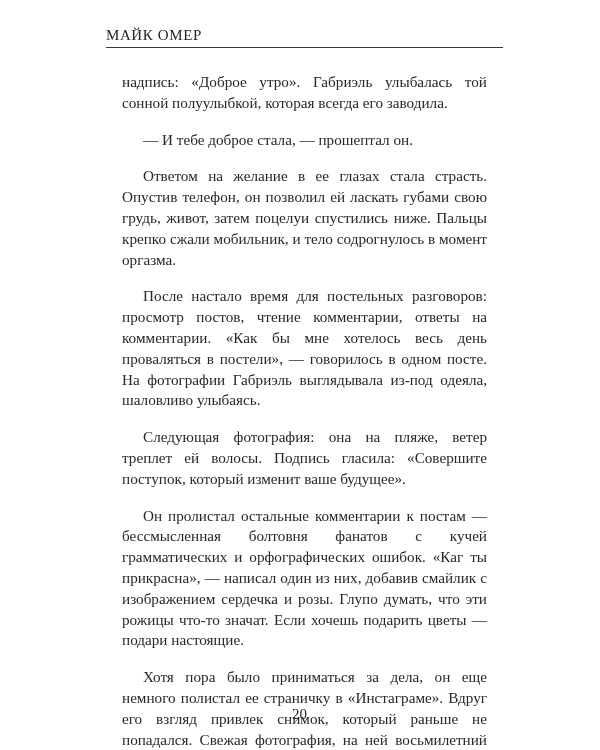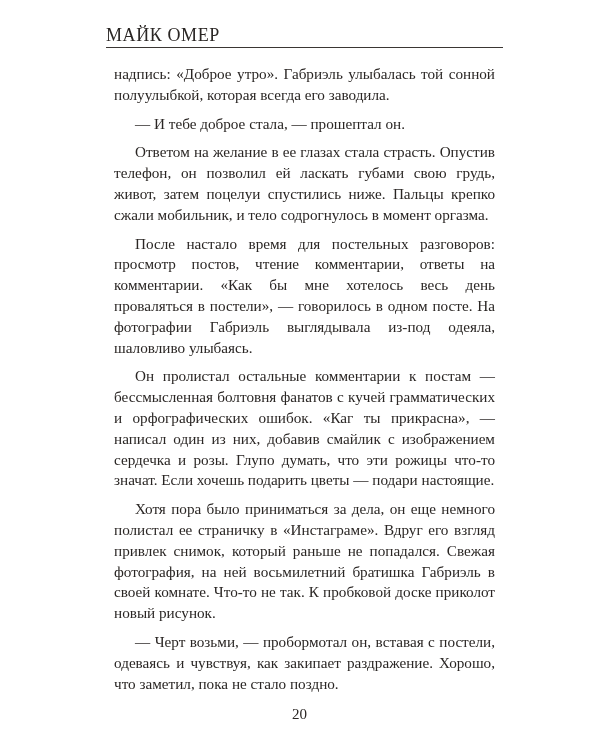--- a/index.html
+++ b/index.html
@@ -15,7 +15,7 @@
     position: absolute;
     left: 106px; top: 26px;
     width: 396px;
-    font-size: 18px;
+    font-size: 15px;
     letter-spacing: 0.6px;
     line-height: 18px;
     color: #2a2624;

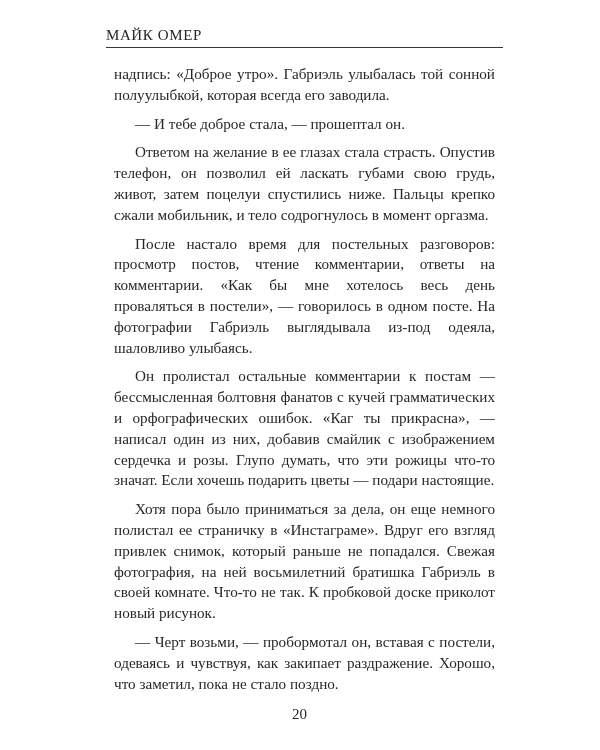--- a/index.html
+++ b/index.html
@@ -34,7 +34,7 @@
     line-height: 20.8px;
   }
   .para {
-    margin: 8px;
+    margin: 16px;
     text-align: justify;
     text-indent: 21px;
     hyphens: manual;

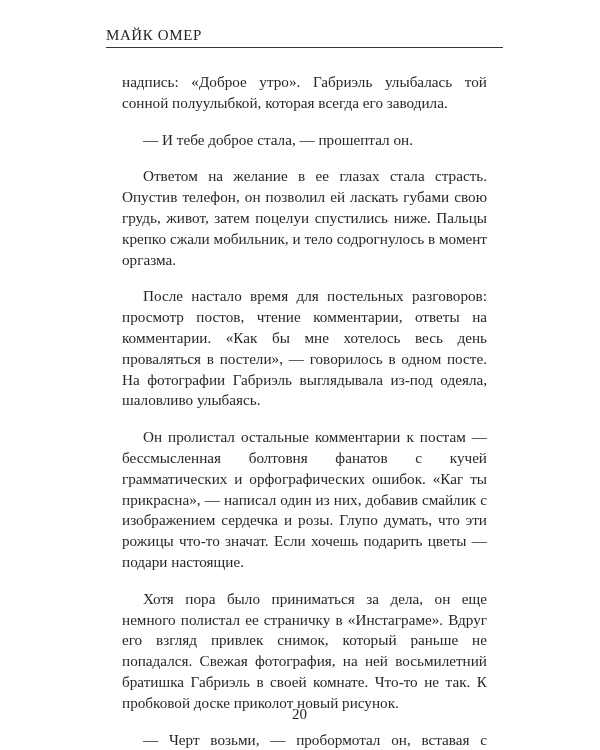--- a/index.html
+++ b/index.html
@@ -59,6 +59,7 @@
   <p class="para">— И тебе доброе стала, — прошептал он.</p>
   <p class="para">Ответом на желание в ее глазах стала страсть. Опустив телефон, он позволил ей ласкать губами свою грудь, живот, затем поцелуи спустились ниже. Пальцы крепко сжали мобильник, и тело содрогнулось в момент оргазма.</p>
   <p class="para">После настало время для постельных разговоров: просмотр постов, чтение комментарии, ответы на комментарии. «Как бы мне хотелось весь день проваляться в постели», — говорилось в одном посте. На фотографии Габриэль выглядывала из-под одеяла, шаловливо улыбаясь.</p>
+  <p class="para">Следующая фотография: она на пляже, ветер треплет ей волосы. Подпись гласила: «Совершите поступок, который изменит ваше будущее».</p>
   <p class="para">Он пролистал остальные комментарии к постам — бессмысленная болтовня фанатов с кучей грамматических и орфографических ошибок. «Каг ты прикрасна», — написал один из них, добавив смайлик с изображением сердечка и розы. Глупо думать, что эти рожицы что-то значат. Если хочешь подарить цветы — подари настоящие.</p>
   <p class="para">Хотя пора было приниматься за дела, он еще немного полистал ее страничку в «Инстаграме». Вдруг его взгляд привлек снимок, который раньше не попадался. Свежая фотография, на ней восьмилетний братишка Габриэль в своей комнате. Что-то не так. К пробковой доске приколот новый рисунок.</p>
   <p class="para">— Черт возьми, — пробормотал он, вставая с постели, одеваясь и чувствуя, как закипает раздражение. Хорошо, что заметил, пока не стало поздно.</p>

